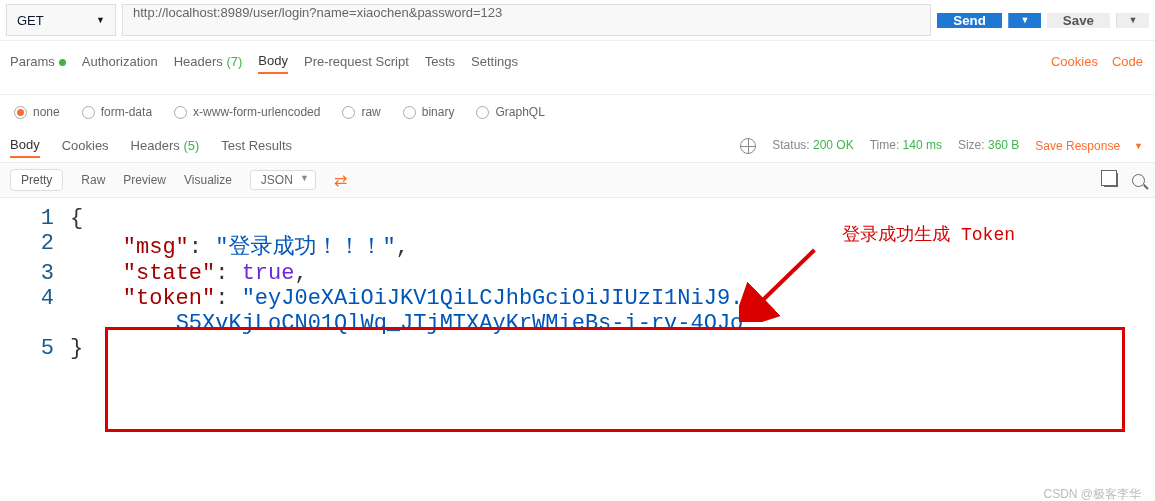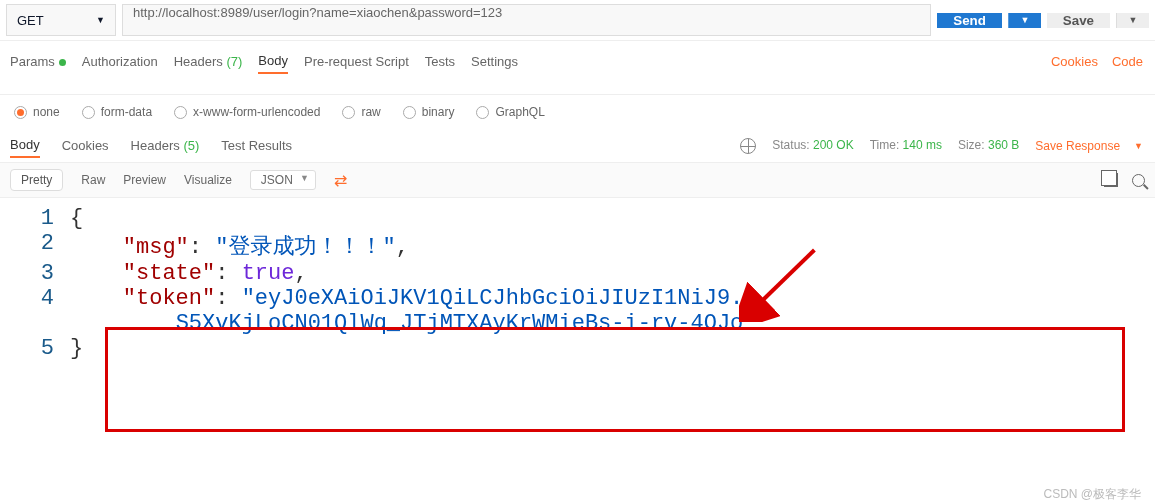--- a/index.html
+++ b/index.html
@@ -182,6 +182,7 @@
       </div>
 
   <div class="hl-box"></div>
+  <div class="anno-label">登录成功生成 Token</div>
   <div class="arrow">
     <svg viewBox="0 0 100 100">
           <defs>

